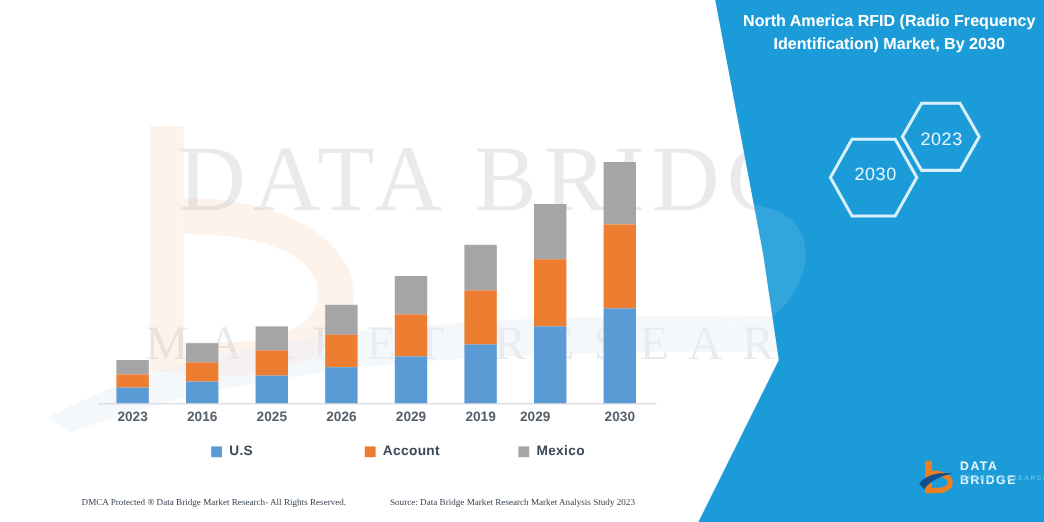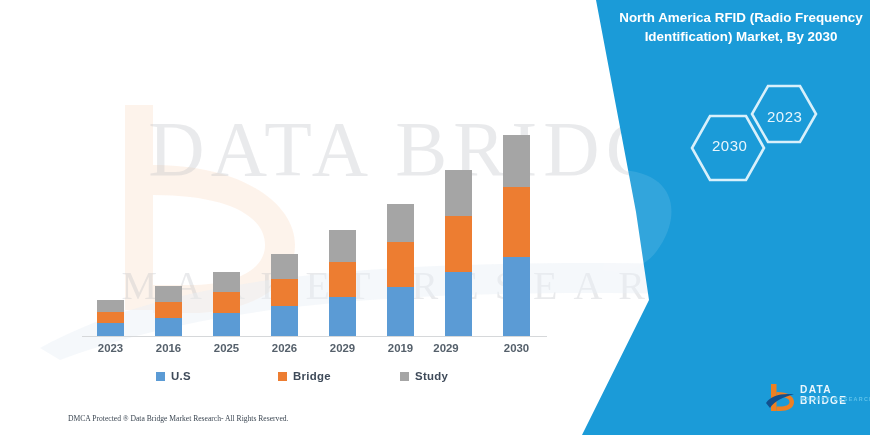--- a/index.html
+++ b/index.html
@@ -160,9 +160,9 @@
   
   .legend{
     position:absolute;
-    left:156px;top:370px;
+    left:176px;top:370px;
     display:flex;
-    gap:4px;
+    gap:10px;
   }
   .legend-item{
     display:flex;align-items:center;

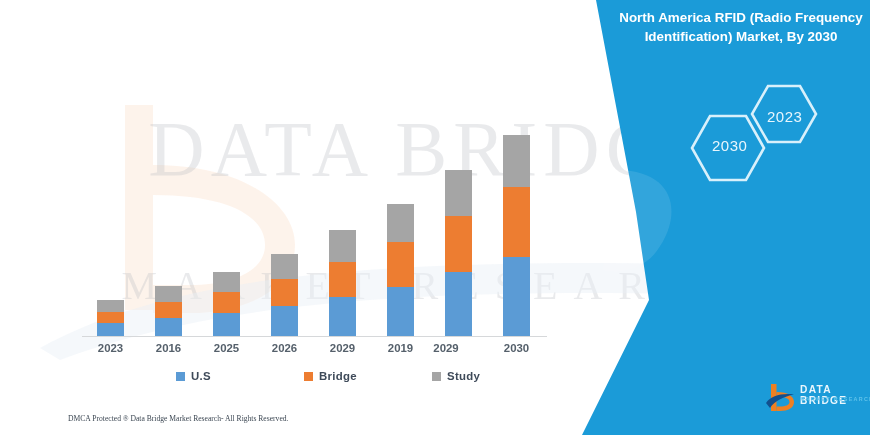--- a/index.html
+++ b/index.html
@@ -269,7 +269,7 @@
       </div>
       <div class="legend-item">
         <span class="sw canada"></span>
-        <span class="legend-label">Bridge</span>
+        <span class="legend-label">Account</span>
       </div>
       <div class="legend-item">
         <span class="sw mexico"></span>

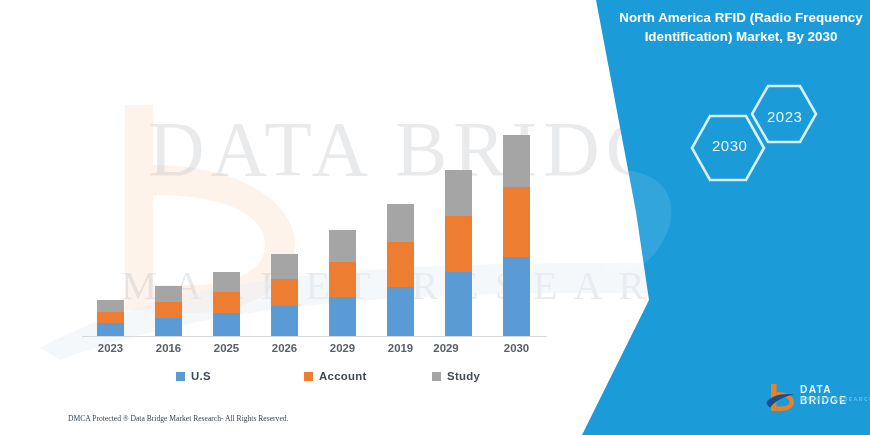--- a/index.html
+++ b/index.html
@@ -273,7 +273,7 @@
       </div>
       <div class="legend-item">
         <span class="sw mexico"></span>
-        <span class="legend-label">Study</span>
+        <span class="legend-label">Mexico</span>
       </div>
     </div>
   </div>

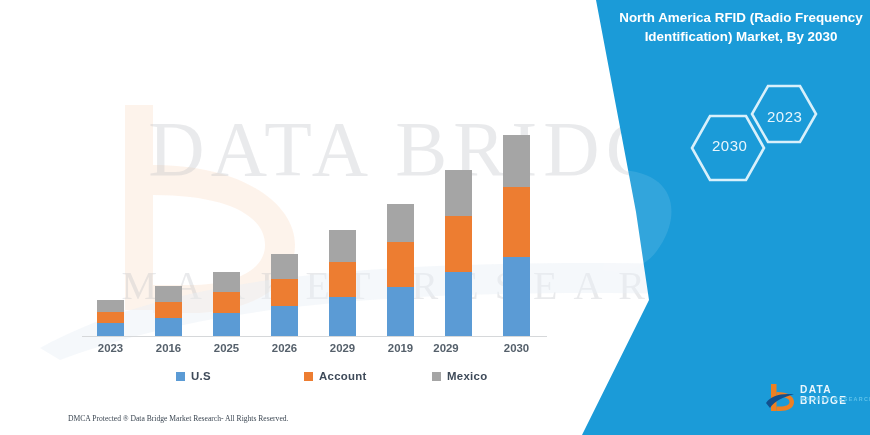--- a/index.html
+++ b/index.html
@@ -280,6 +280,7 @@
 
   <div class="footer">
     <div class="foot-left">DMCA Protected ® Data Bridge Market Research- All Rights Reserved.</div>
+    <div class="foot-right">Source: Data Bridge Market Research  Market Analysis Study 2023</div>
   </div>
 
   <div class="blue-panel">

